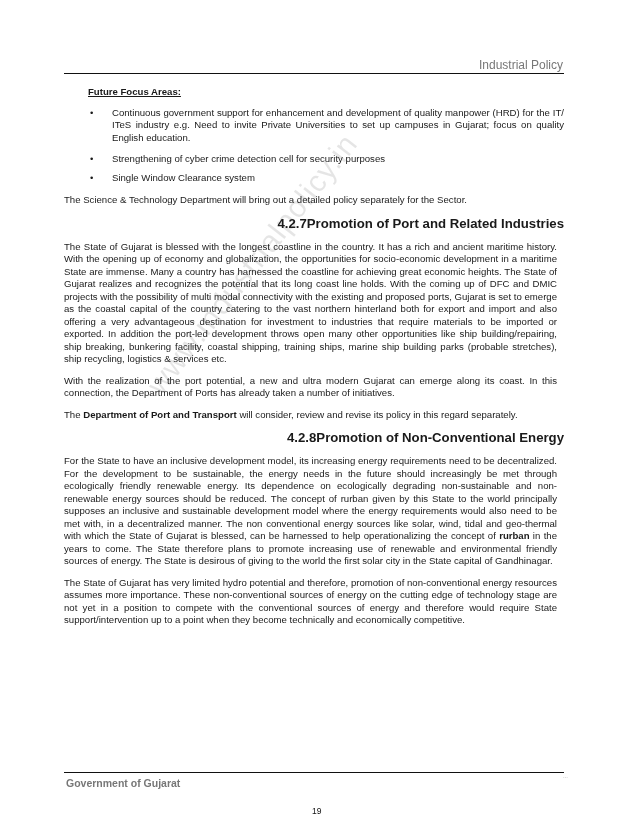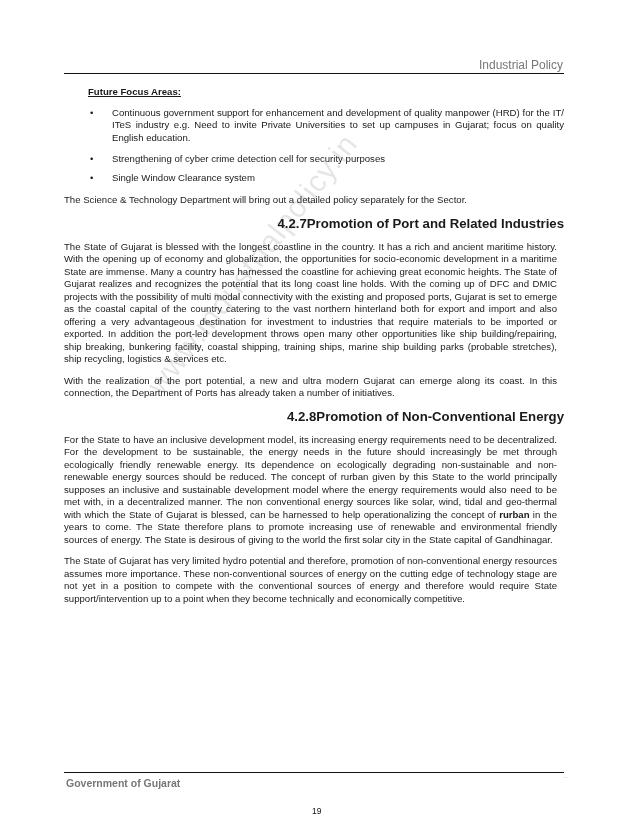--- a/index.html
+++ b/index.html
@@ -65,6 +65,7 @@
     </h2>
     <p>The State of Gujarat is blessed with the longest coastline in the country.  It has a rich and ancient maritime history.   With the opening up of economy and globalization, the opportunities for socio-economic development in a maritime State are immense.  Many a country has harnessed the coastline for achieving great economic heights.  The State of Gujarat realizes and recognizes the potential that its long coast line holds.  With the coming up of DFC and DMIC projects with the possibility of multi modal connectivity with the existing and proposed ports, Gujarat is set to emerge as the coastal capital of the country catering to the vast northern hinterland both for export and import and also offering a very advantageous destination for investment to industries that require materials to be imported or exported. In addition the port-led development throws open many other opportunities like ship building/repairing, ship breaking, bunkering facility, coastal shipping, training ships, marine ship building parks (probable stretches), ship recycling, logistics &amp; services etc.</p>
     <p>With the realization of the port potential, a new and ultra modern Gujarat can emerge along its coast.  In this connection, the Department of Ports has already taken a number of initiatives.</p>
+    <p><span>The </span><b>Department of Port and Transport</b><span> will consider, review and revise its  policy in this regard separately.</span></p>
 
     <h2 style="margin-top:8px;">
       <span class="num">4.2.8</span><span>Promotion of Non-Conventional Energy</span>

